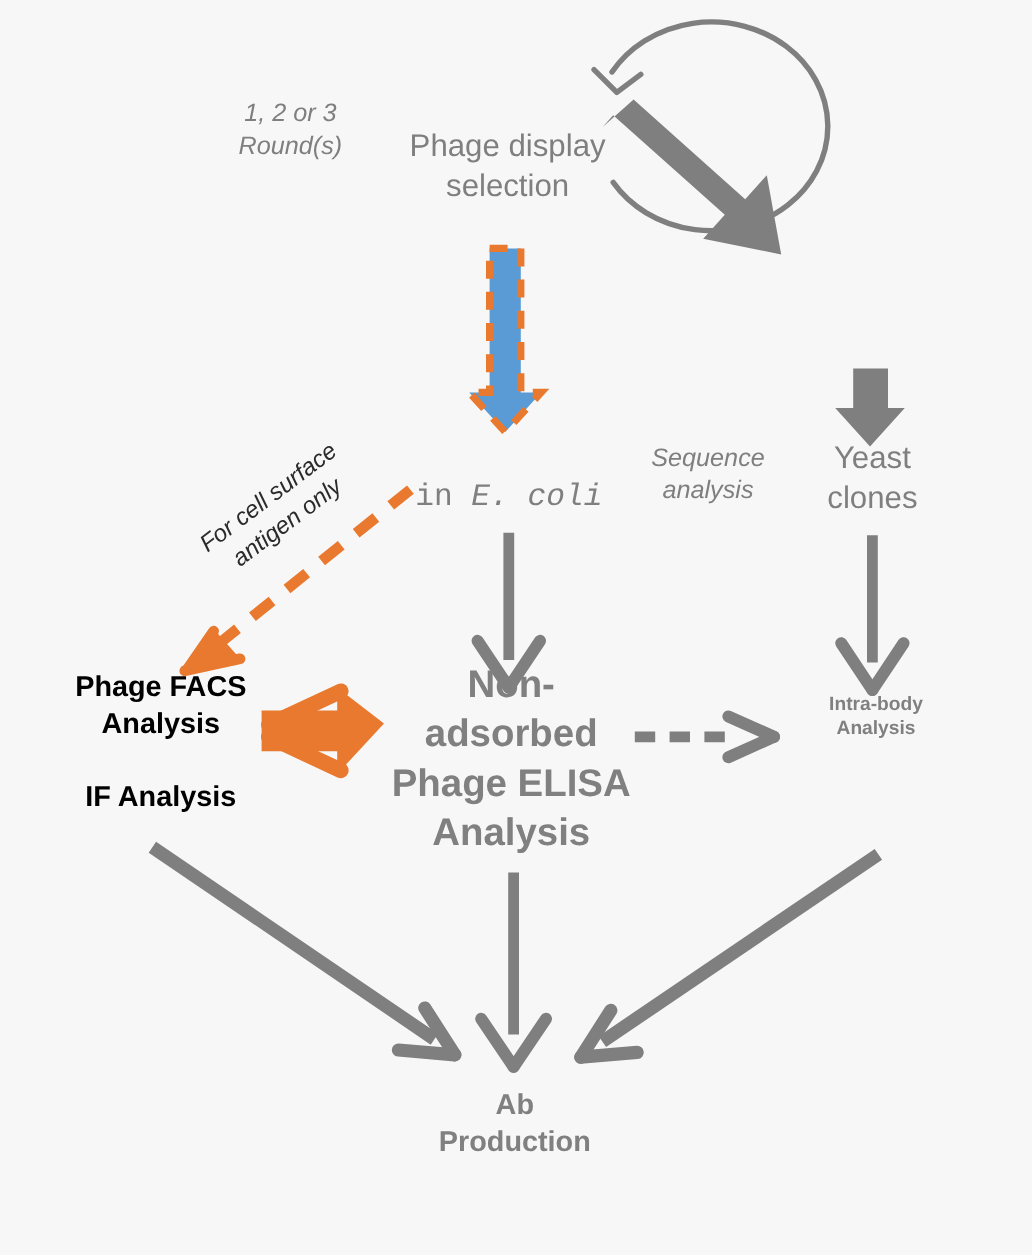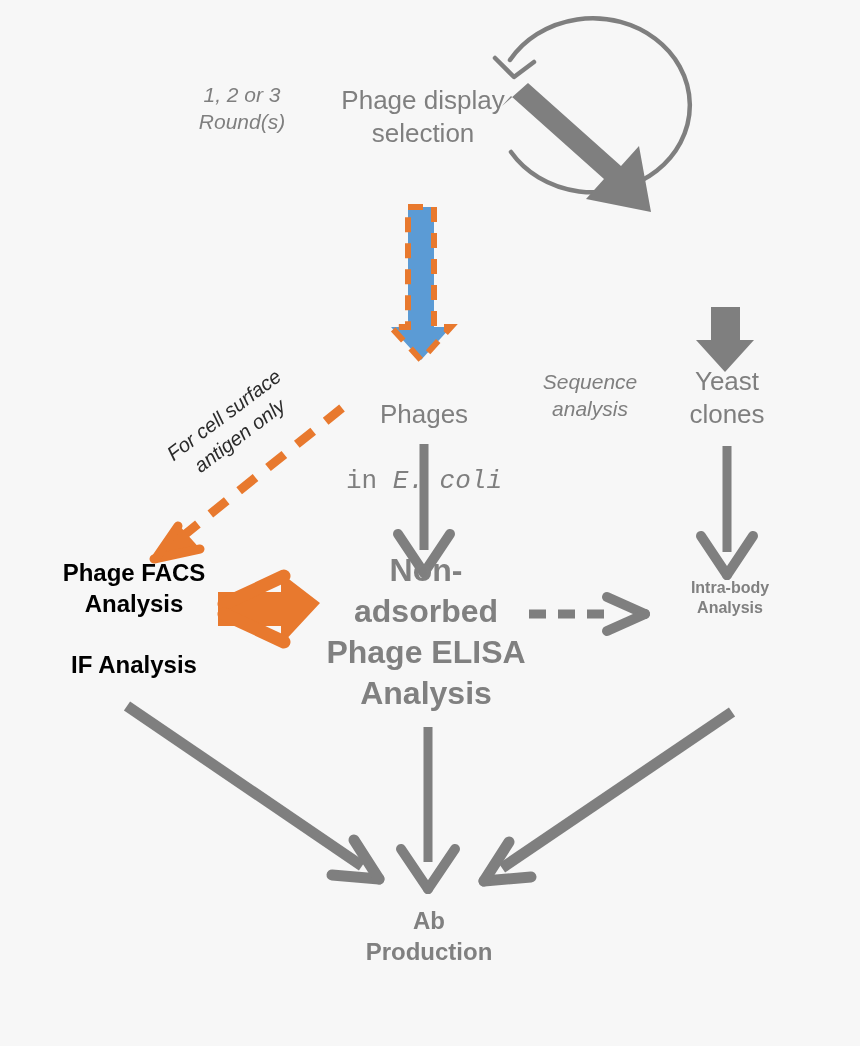--- a/index.html
+++ b/index.html
@@ -169,7 +169,7 @@
   <div class="node ital-gray" style="left:145px; top:82px; width:130px; font-size:21px;">1, 2 or 3
 Round(s)</div>
 
-  <div class="node gray-reg" style="left:283px; top:84px; width:216px; font-size:26px;">Phage display
+  <div class="node gray-reg" style="left:283px; top:105px; width:216px; font-size:26px;">Phage display
 selection</div>
 
 

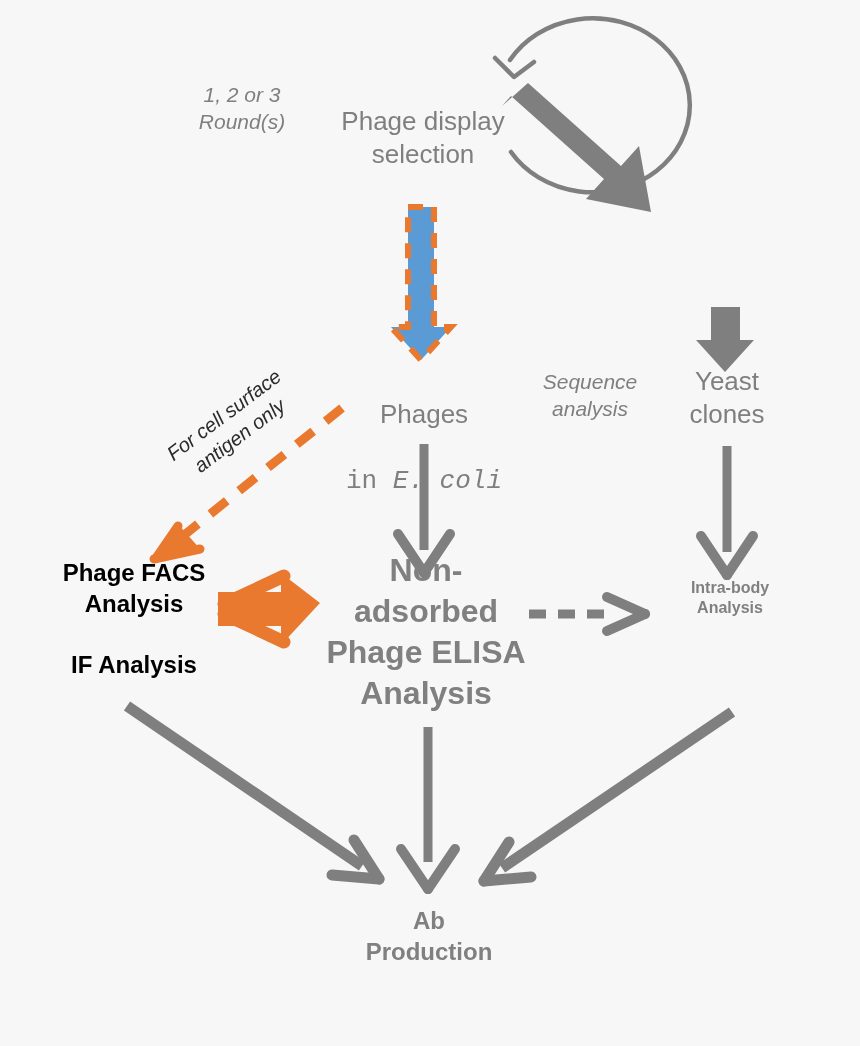--- a/index.html
+++ b/index.html
@@ -174,7 +174,6 @@
 
 
   <div class="node gray-reg" style="left:312px; top:365px; width:160px; font-size:26px;">
-    <div>Phages</div>
     <div style="white-space:normal;font-family:Liberation Mono, monospace;">
       <span>in </span><span class="em-i">E. coli</span>
     </div>

